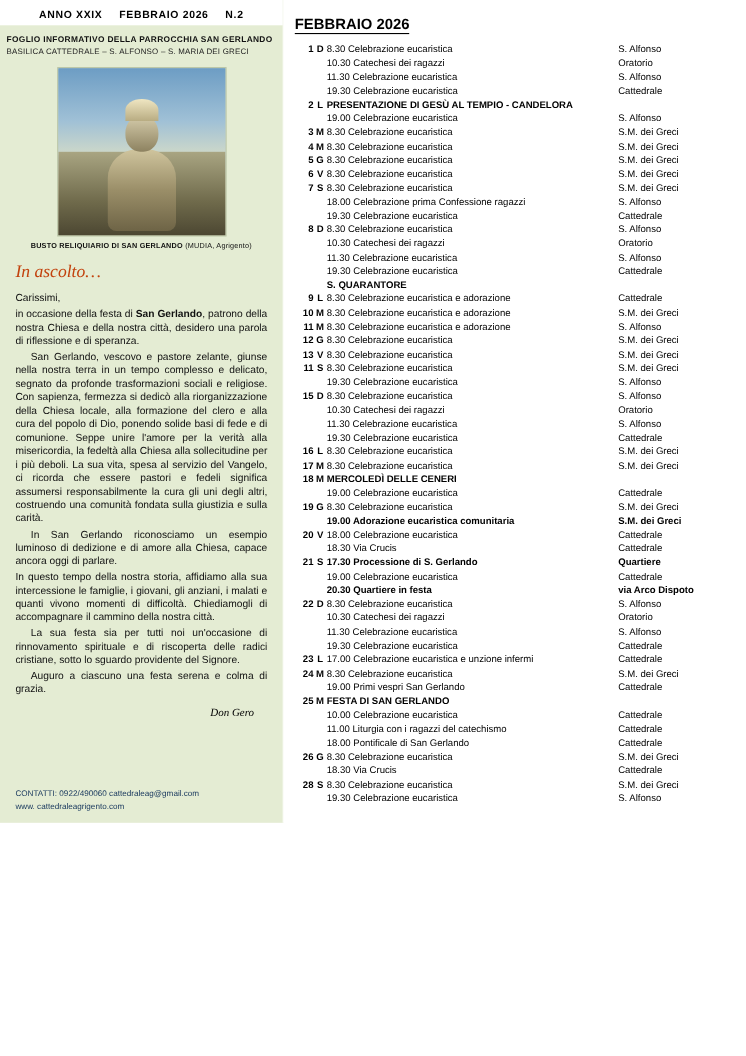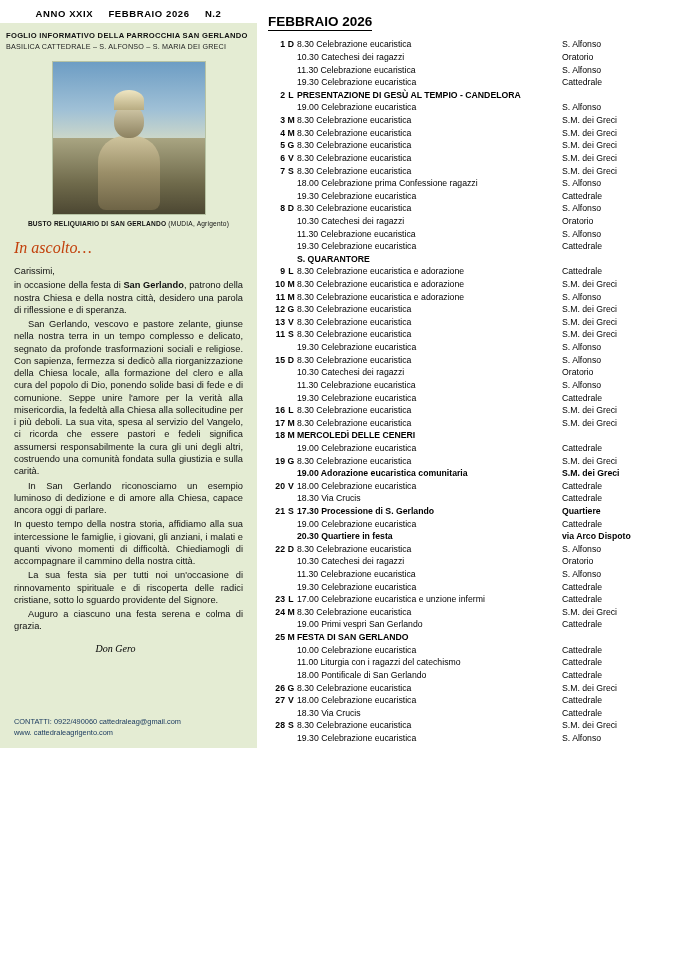--- a/index.html
+++ b/index.html
@@ -137,7 +137,7 @@
   .letter p.indent { text-indent: 14px; }
   .letter b { font-weight: bold; }
   .signature {
-    text-align: center;
+    text-align: right;
     padding: 8px 26px 0 0;
     font-family: "Liberation Serif", serif;
     font-style: italic;

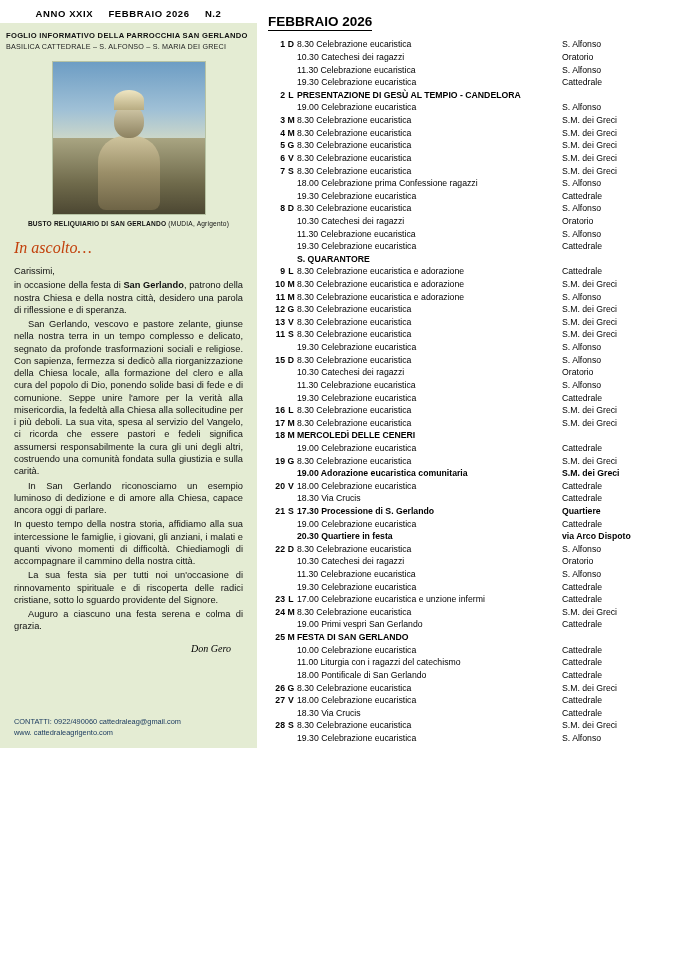--- a/index.html
+++ b/index.html
@@ -577,12 +577,6 @@
             <td class="place">S.M. dei Greci</td>
           </tr>
           <tr>
-            <td class="daynum">27</td>
-            <td class="dayletter">V</td>
-            <td class="event">18.00 Celebrazione eucaristica</td>
-            <td class="place">Cattedrale</td>
-          </tr>
-          <tr>
             <td class="daynum"></td>
             <td class="dayletter"></td>
             <td class="event">18.30 Via Crucis</td>

